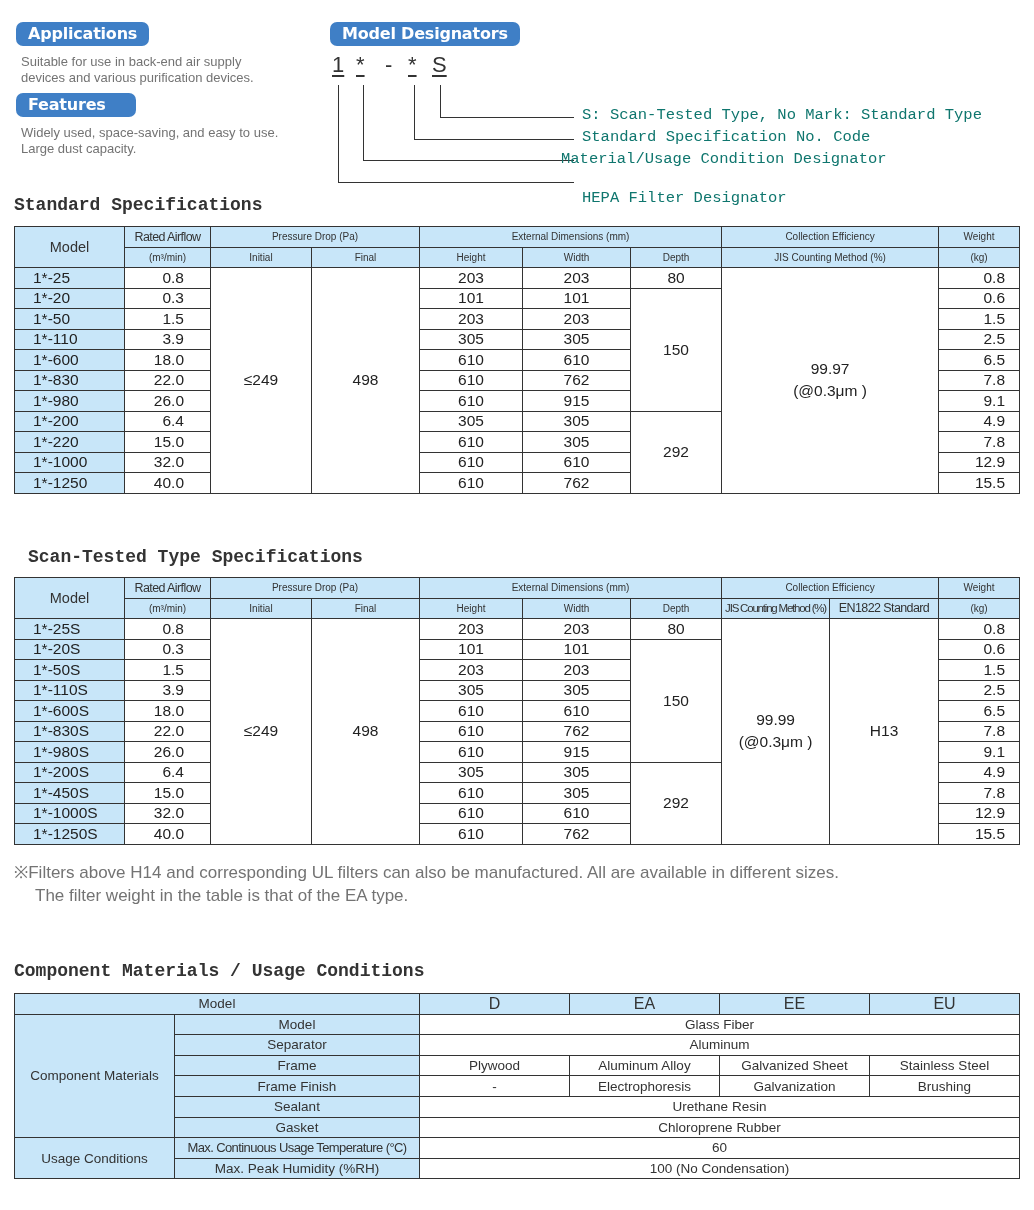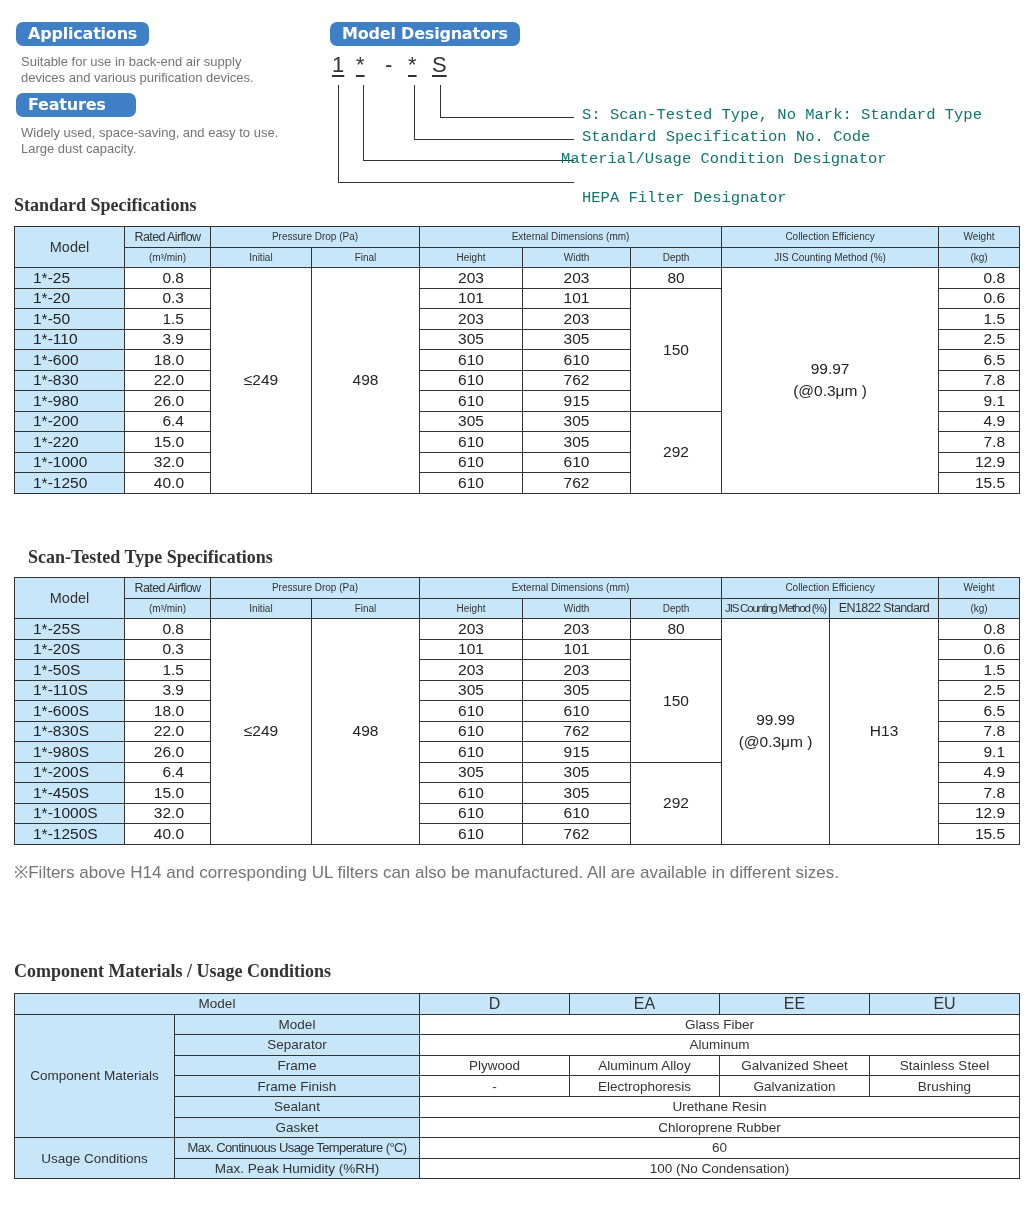--- a/index.html
+++ b/index.html
@@ -11,7 +11,7 @@
     font-family: "DejaVu Sans", sans-serif; letter-spacing: -0.2px;
   }
   .desc { position: absolute; font-size: 13px; line-height: 16px; color: #737373; font-family: "Liberation Sans", sans-serif; }
-  .section-title { position: absolute; font-size: 18px; font-weight: bold; color: #333; font-family: Liberation Serif, serif; }
+  .section-title { position: absolute; font-size: 18px; font-weight: bold; color: #333; font-family: Liberation Mono, monospace; }
   .designator { position: absolute; top: 52px; left: 330px; font-size: 22px; font-family: "Liberation Sans", sans-serif; color: #333; }
   .designator span { position: absolute; top: 0; text-decoration: underline; text-underline-offset: 3px; }
   .designator span.nounder { text-decoration: none; }

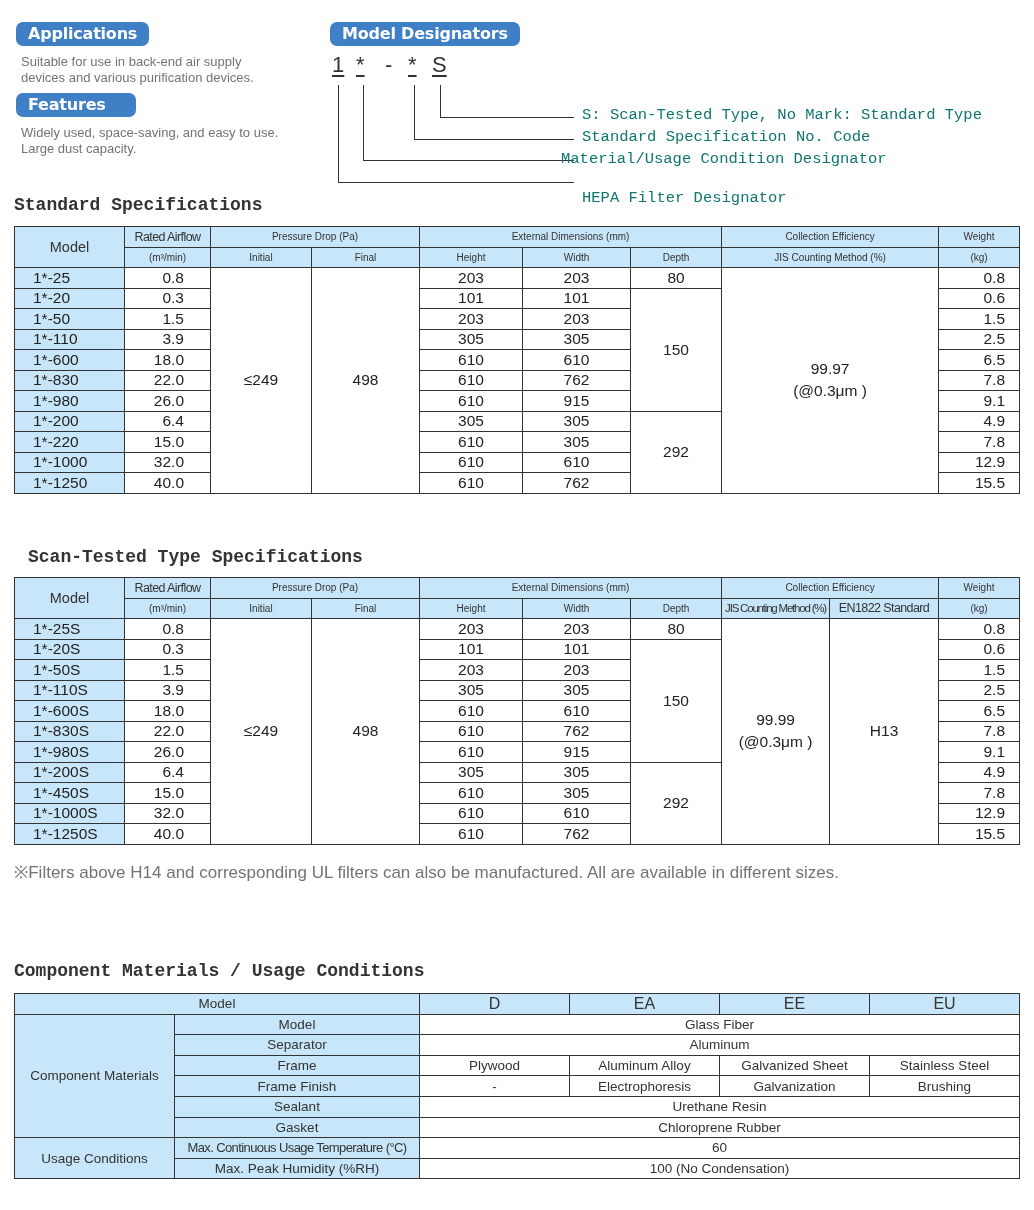--- a/index.html
+++ b/index.html
@@ -316,6 +316,7 @@
 
 <div class="note" style="top:861px;">
   <div><span>※</span><span>Filters above H14 and corresponding UL filters can also be manufactured. All are available in different sizes.</span></div>
+  <div style="padding-left:21px;">The filter weight in the table is that of the EA type.</div>
 </div>
 
 <div class="section-title" style="left:14px; top:961px;">Component Materials / Usage Conditions</div>

